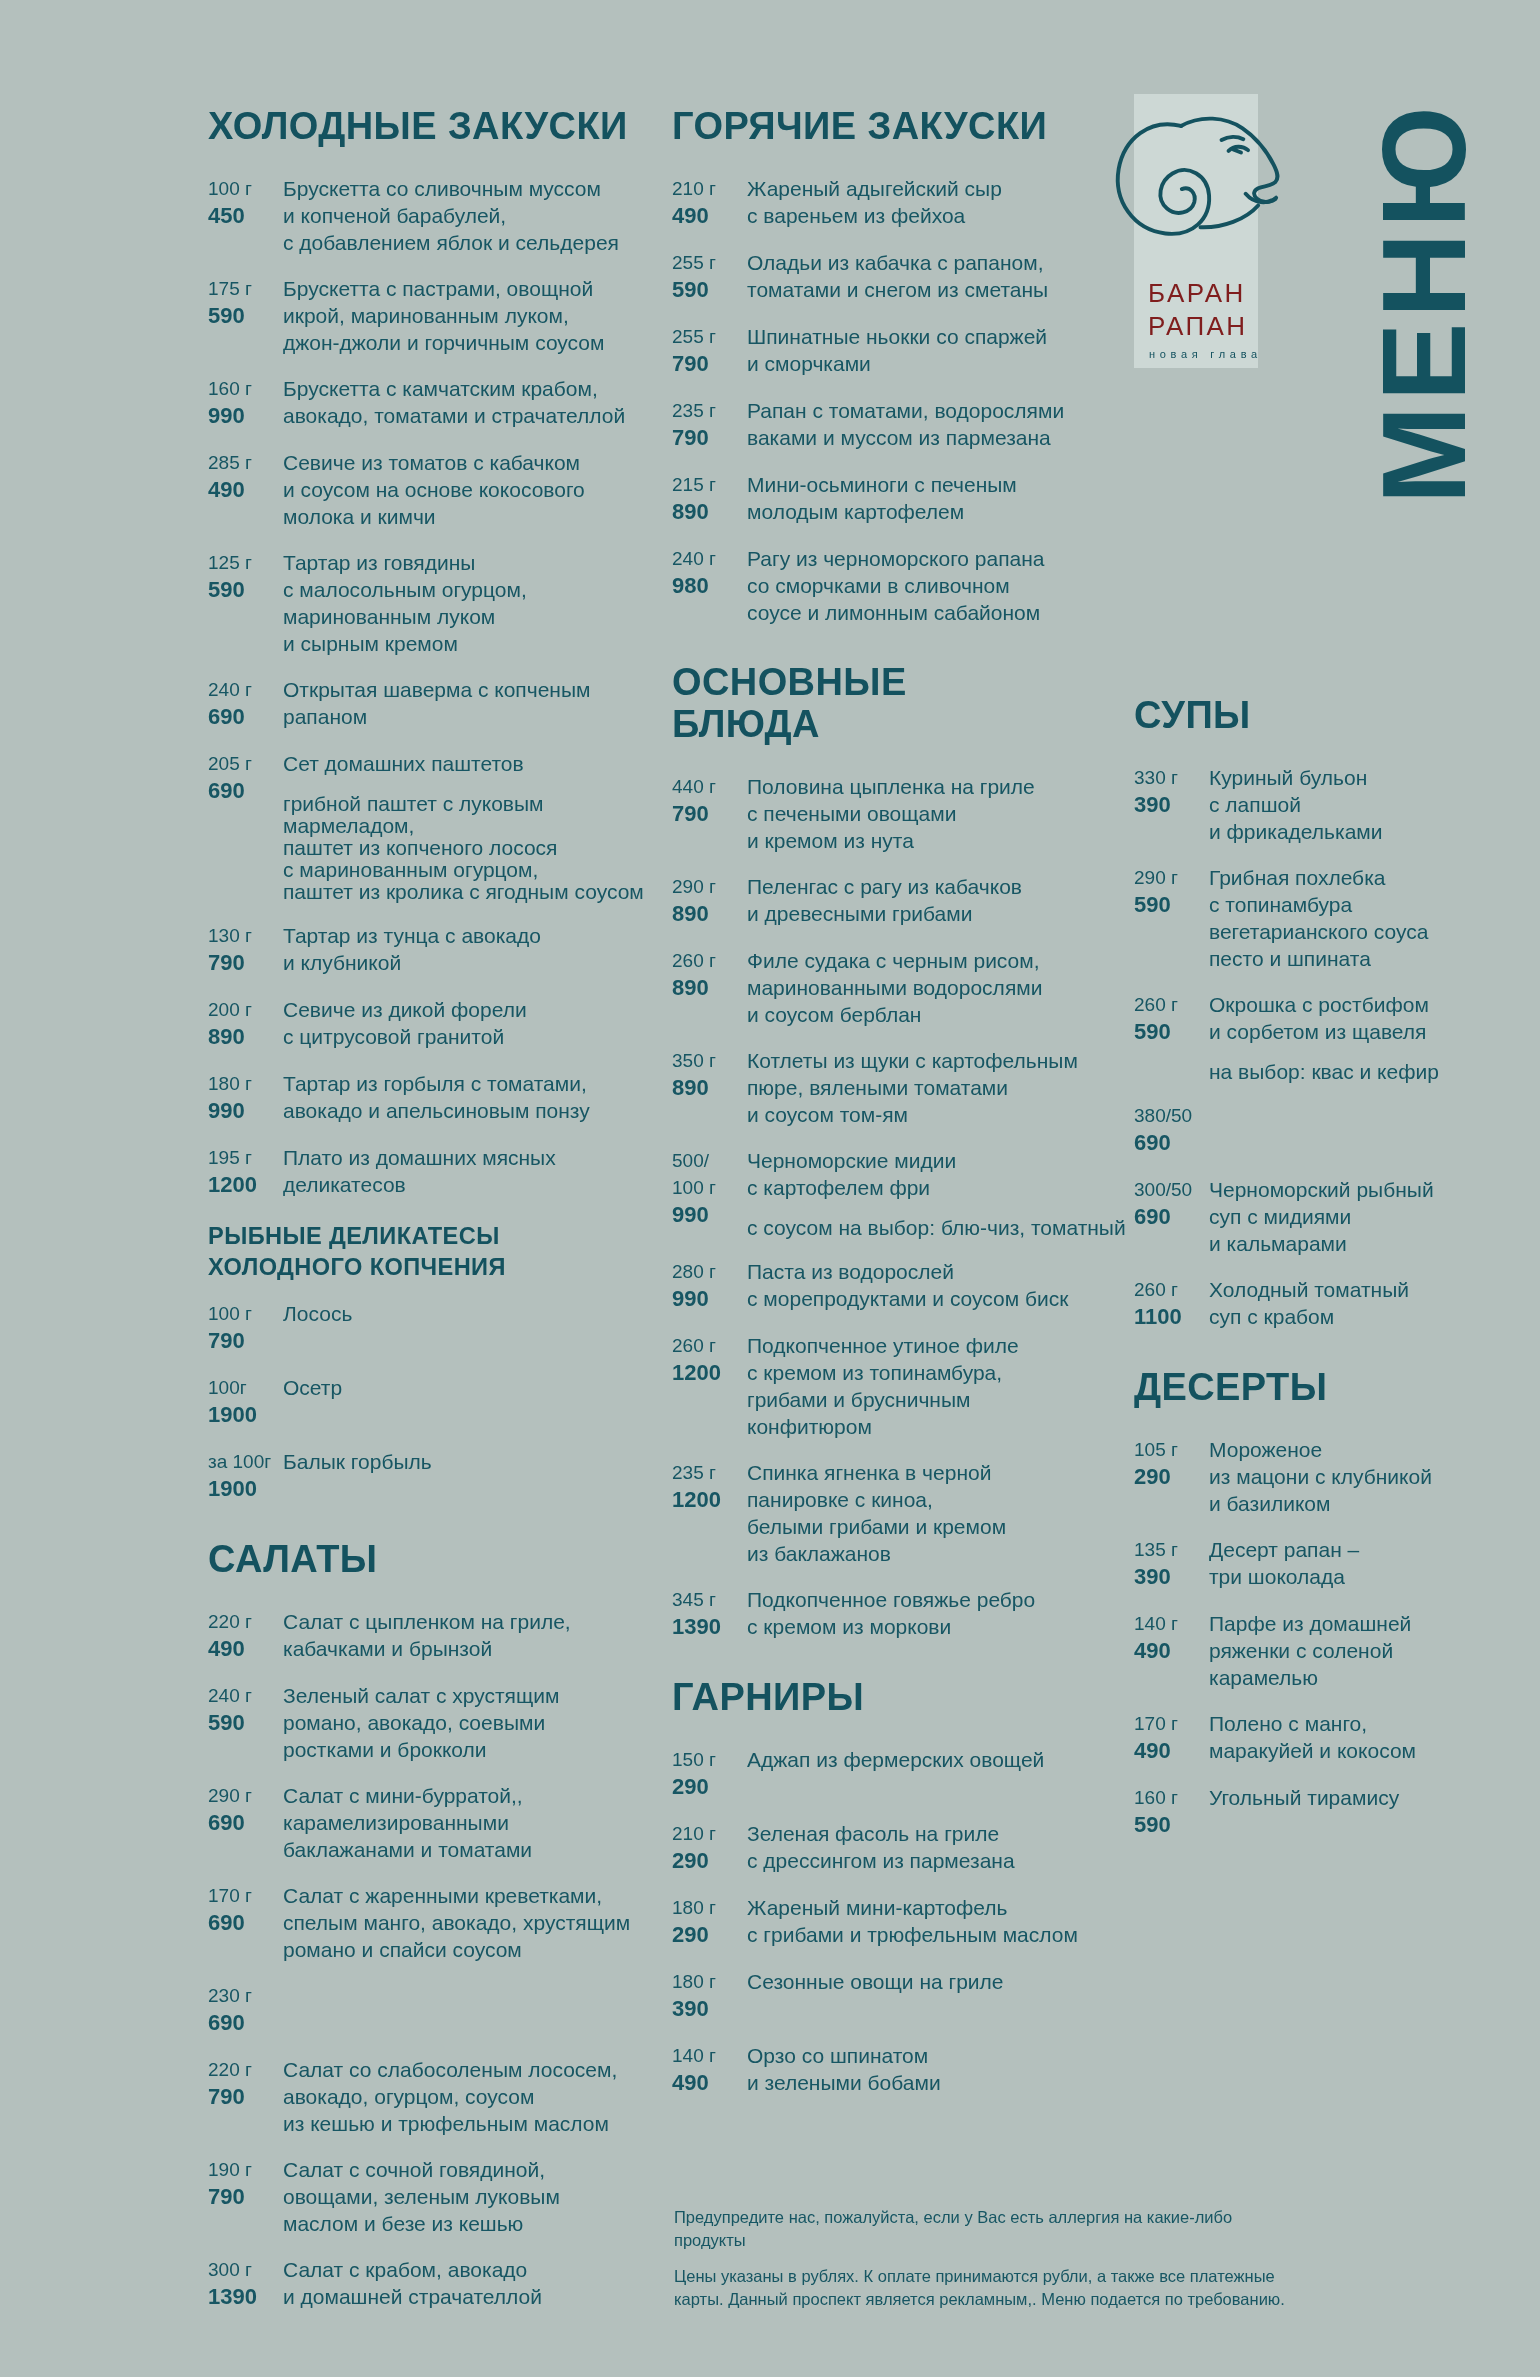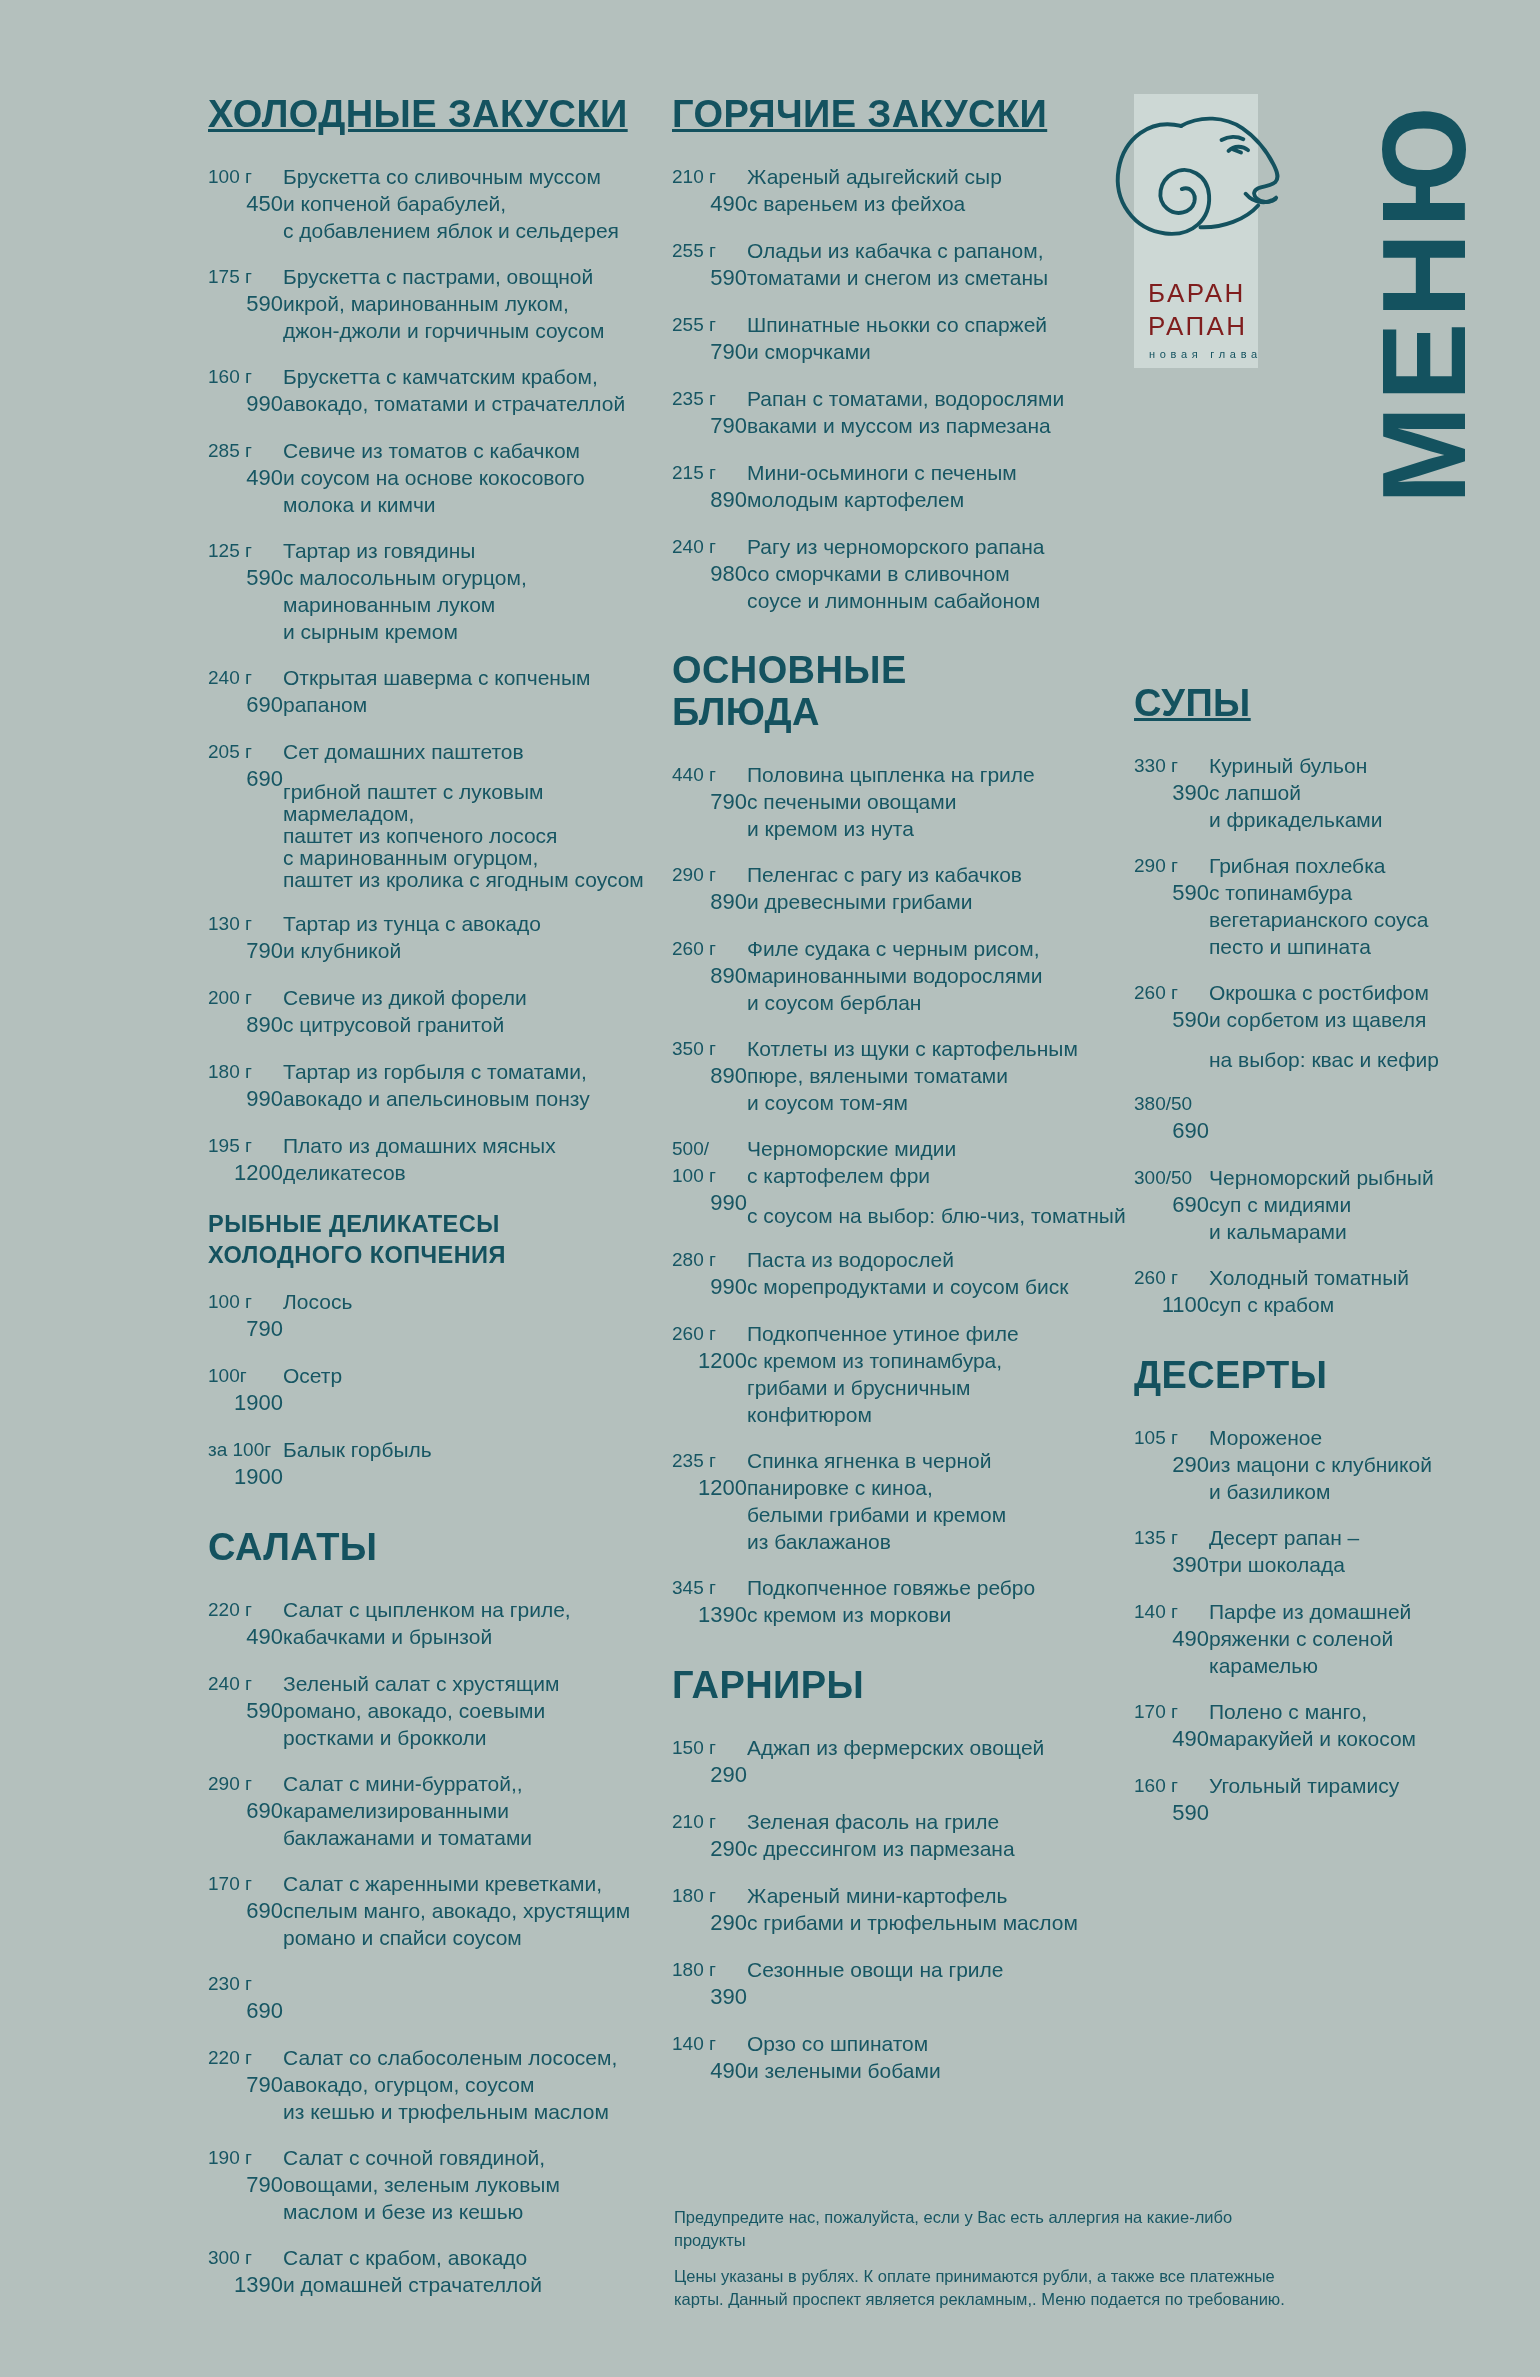--- a/index.html
+++ b/index.html
@@ -15,7 +15,7 @@
 
   .section-header{font-weight:700;letter-spacing:0.4px;white-space:pre-line;color:#14525f;}
   .section-header.large{font-size:38px;line-height:42px;margin:35px 0 28px;}
-  .section-header.large:first-child{margin-top:0;text-decoration:underline;}
+  .section-header.large:first-child{margin-top:12px;}
   .section-header.small{font-size:23.6px;line-height:31px;margin:22px 0 17.3px;}
 
   .item{display:flex;margin-bottom:19px;}

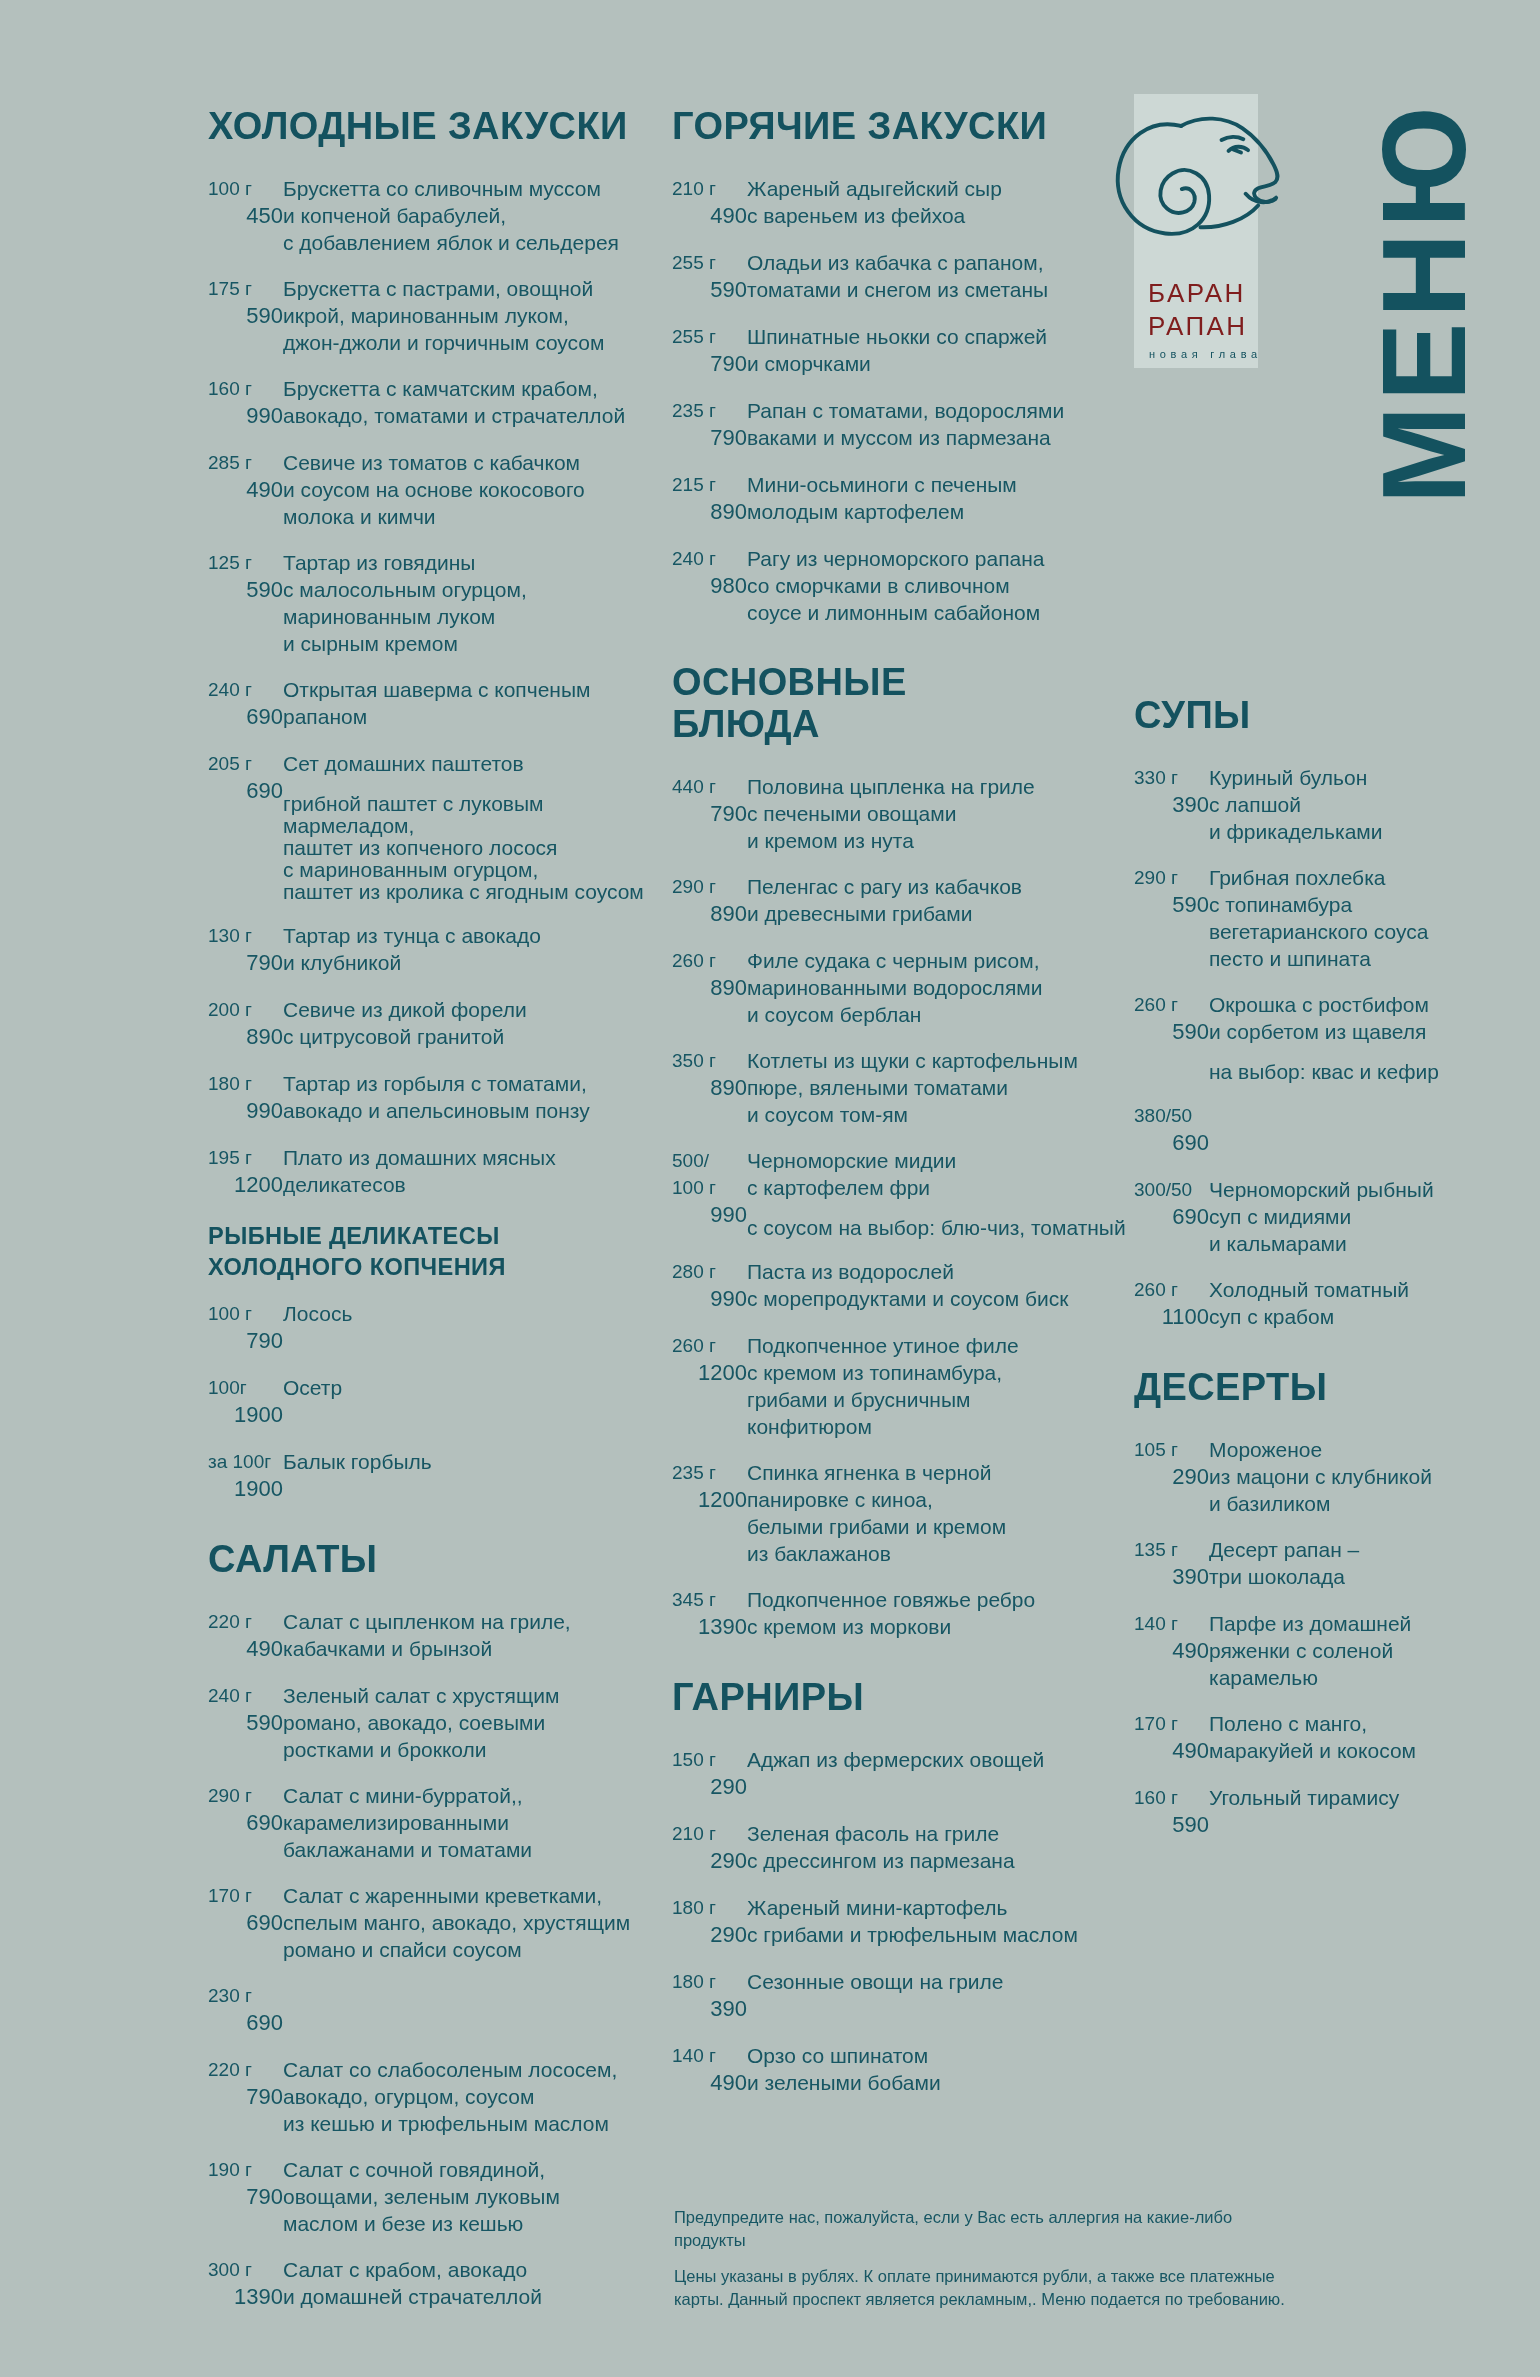--- a/index.html
+++ b/index.html
@@ -21,7 +21,7 @@
   .item{display:flex;margin-bottom:19px;}
   .item-meta{flex:none;width:75px;}
   .weight{font-size:19px;line-height:27px;white-space:pre-line;}
-  .price{font-size:22px;font-weight:400;line-height:28px;text-align:right;}
+  .price{font-size:22px;font-weight:700;line-height:28px;}
   .item-body{flex:1;}
   .item-name{font-size:21px;line-height:27px;white-space:pre-line;}
   .item-sub{font-size:21px;line-height:22px;white-space:pre-line;margin-top:16px;}

